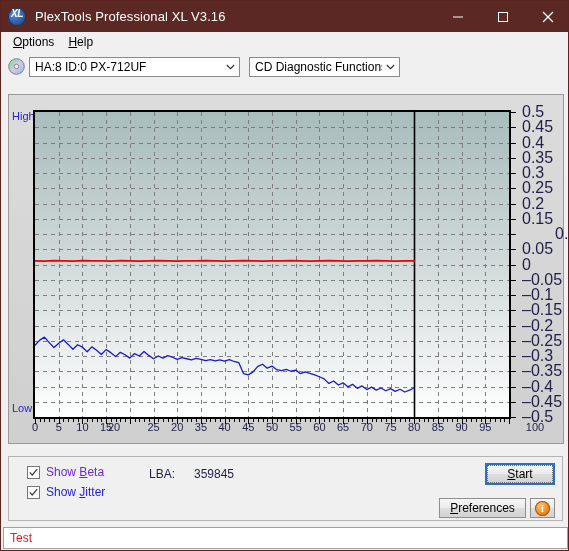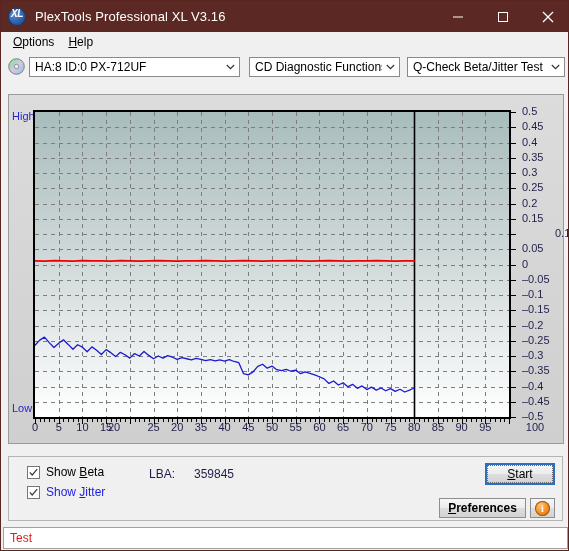--- a/index.html
+++ b/index.html
@@ -378,14 +378,6 @@
       </span>
     </div>
 
-    <div class="combo" id="combo-test">
-      <span class="label">Q-Check Beta/Jitter Test</span>
-      <span class="arrow">
-        <svg width="9" height="6" viewBox="0 0 9 6">
-            <path d="M0.8 1 L4.5 4.7 L8.2 1" fill="none" stroke="#303030" stroke-width="1.1"></path>
-          </svg>
-      </span>
-    </div>
   </div>
 
   <div class="chart-panel">

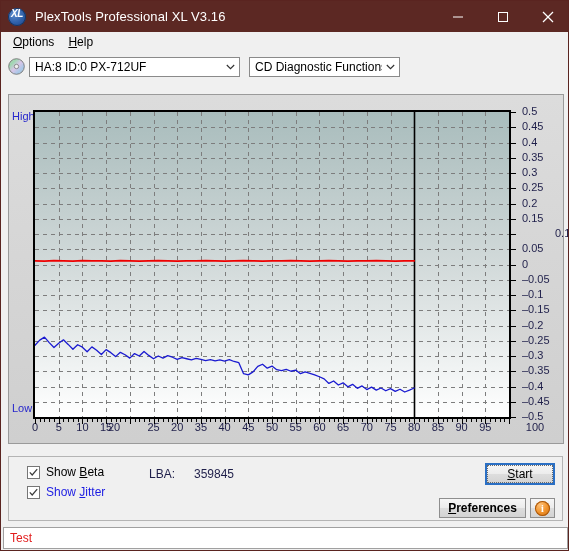--- a/index.html
+++ b/index.html
@@ -176,7 +176,7 @@
     top: 0;
     width: 48px;
     height: 340px;
-    font-size: 11px;
+    font-size: 16px;
     color: #1f1f4a;
   }
   .ylabels div {

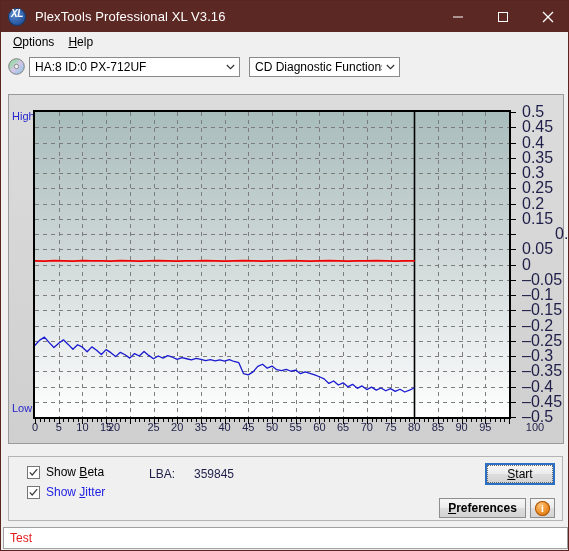--- a/index.html
+++ b/index.html
@@ -228,7 +228,7 @@
     position: relative;
   }
   .checkbox svg { position: absolute; left: 1px; top: 1px; }
-  .lbl-beta  { color: #000000; }
+  .lbl-beta  { color: #6d28d9; }
   .lbl-jitter{ color: #1c1ce2; }
   .lbl-beta u, .lbl-jitter u { text-decoration: underline; }
 

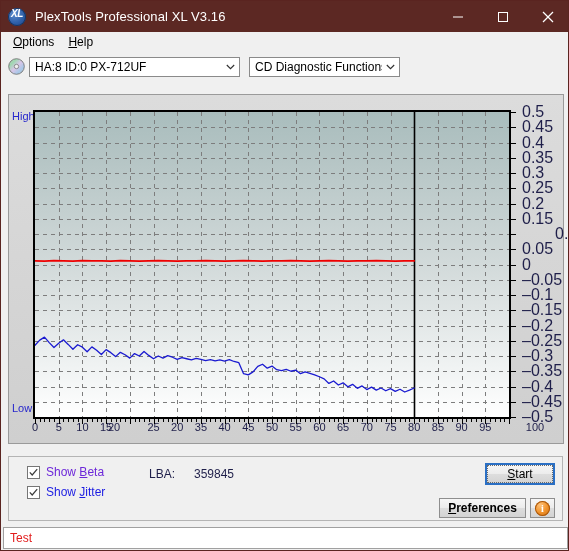--- a/index.html
+++ b/index.html
@@ -272,7 +272,7 @@
   }
   #btn-preferences {
     left: 430px; top: 41px;
-    width: 87px; height: 20px; font-weight: bold;
+    width: 87px; height: 20px;
   }
   #btn-info {
     left: 521px; top: 41px;

